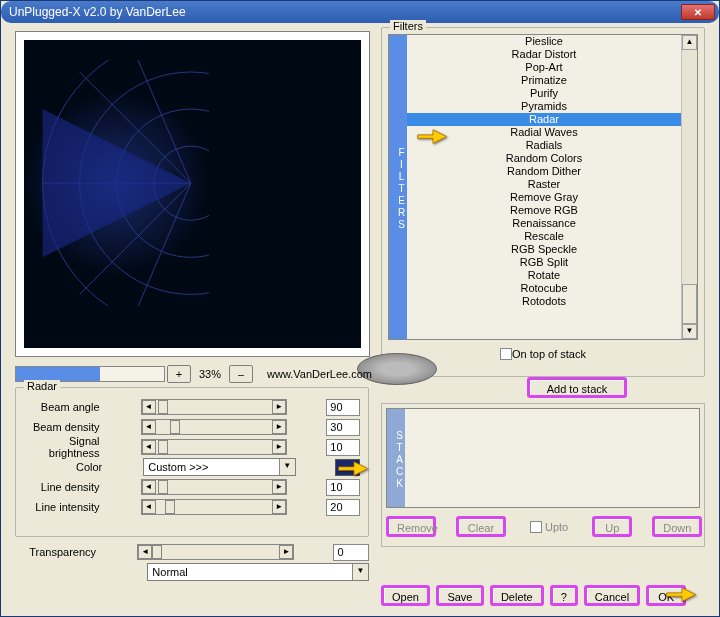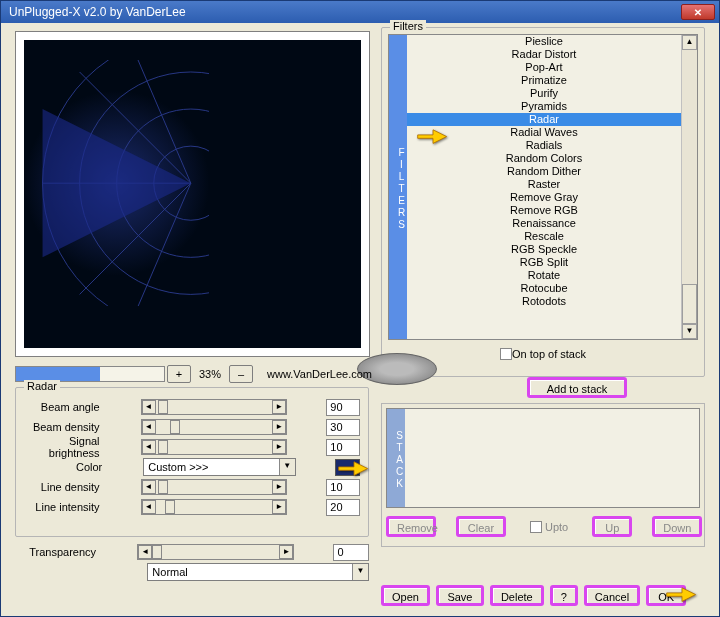--- a/index.html
+++ b/index.html
@@ -5,7 +5,7 @@
   * { box-sizing: border-box; }
   body { margin:0; font-family: Tahoma, Arial, sans-serif; font-size:11px; background:#555; }
   .window { width:720px; height:617px; background:#ece9d8; border:1px solid #1a3a75; position:relative; overflow:hidden;}
-  .titlebar { height:22px; background:linear-gradient(#4a7ac9,#2c5db0); color:#fff; display:flex; align-items:center; padding:0 4px; font-size:12px;}
+  .titlebar { height:22px; background:linear-gradient(#4a7ac9,#2c5db0); color:#fff; display:flex; align-items:center; padding:0 4px; font-size:12px;border-radius:10px;}
   .titlebar .title { flex:1; padding-left:4px; }
   .close-btn { width:34px; height:16px; background:linear-gradient(#e57373,#c0392b); border:1px solid #8b2020; border-radius:2px; color:#fff; display:flex;align-items:center;justify-content:center;font-weight:bold;font-size:10px;cursor:pointer;}
   .content { height:calc(100% - 22px); padding:0 8px 8px 8px; position:relative;}

